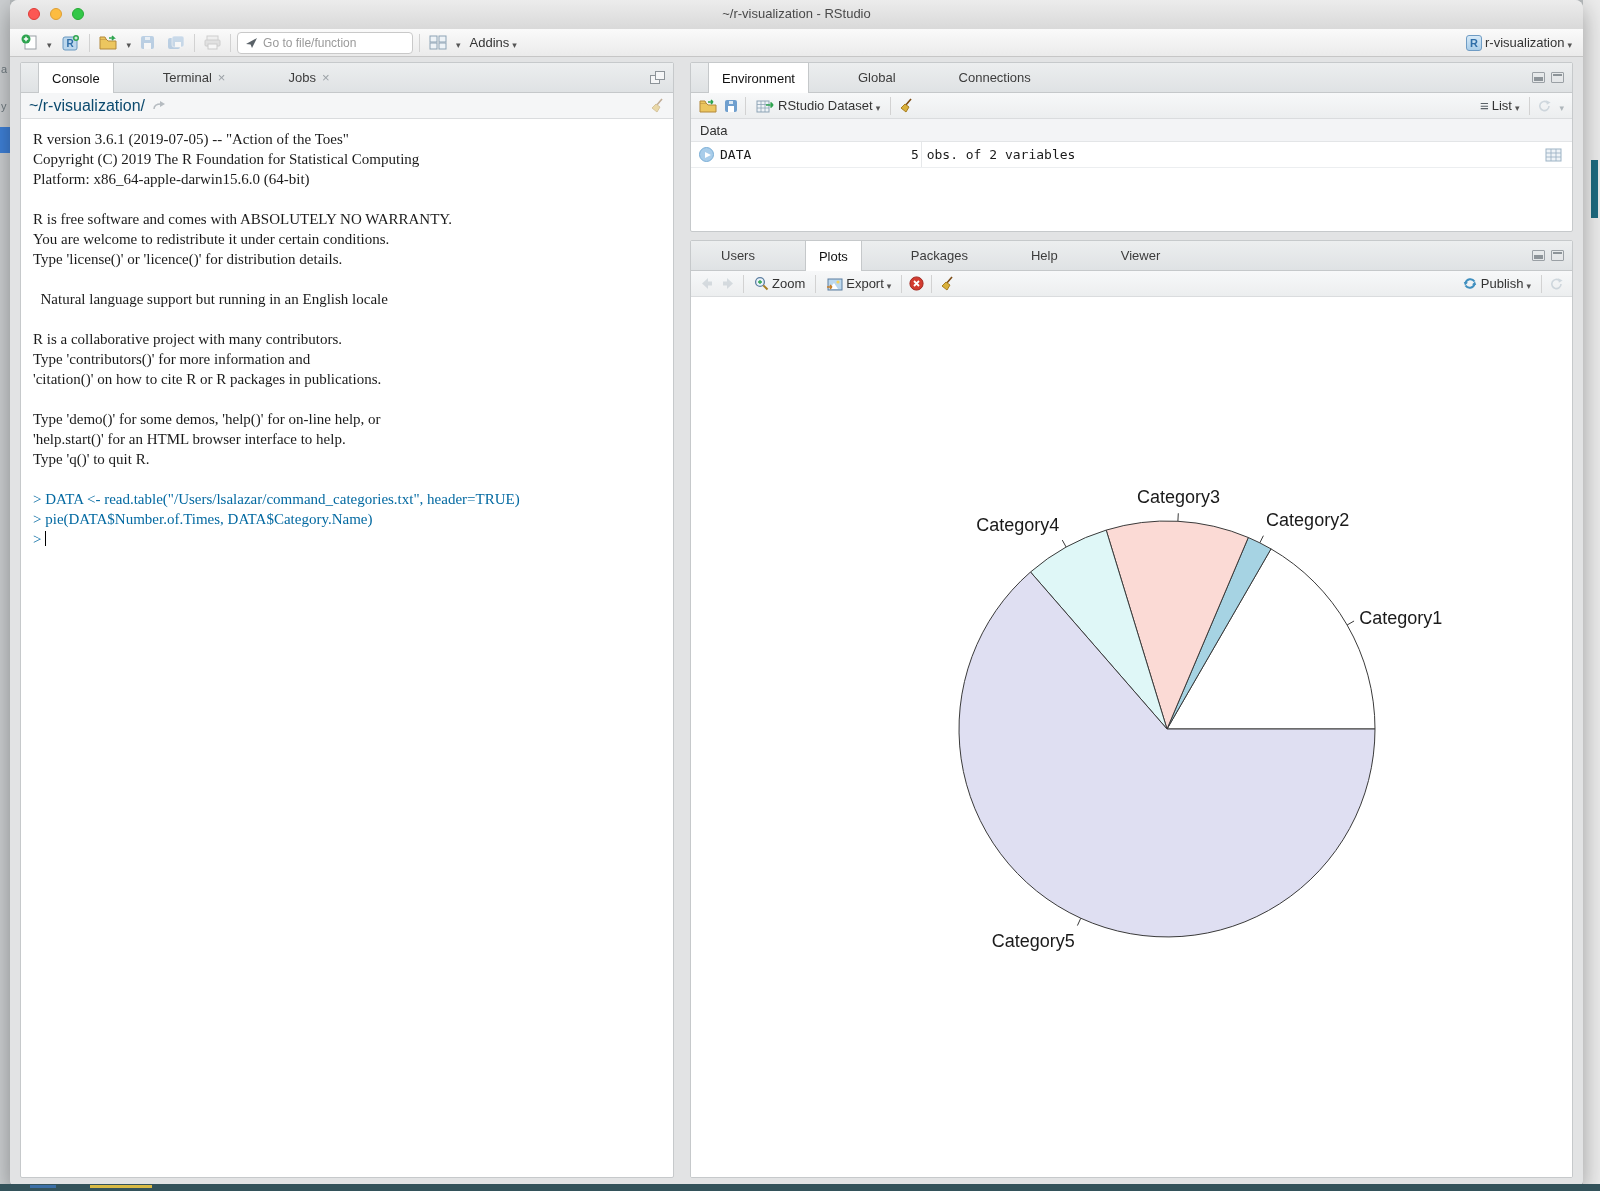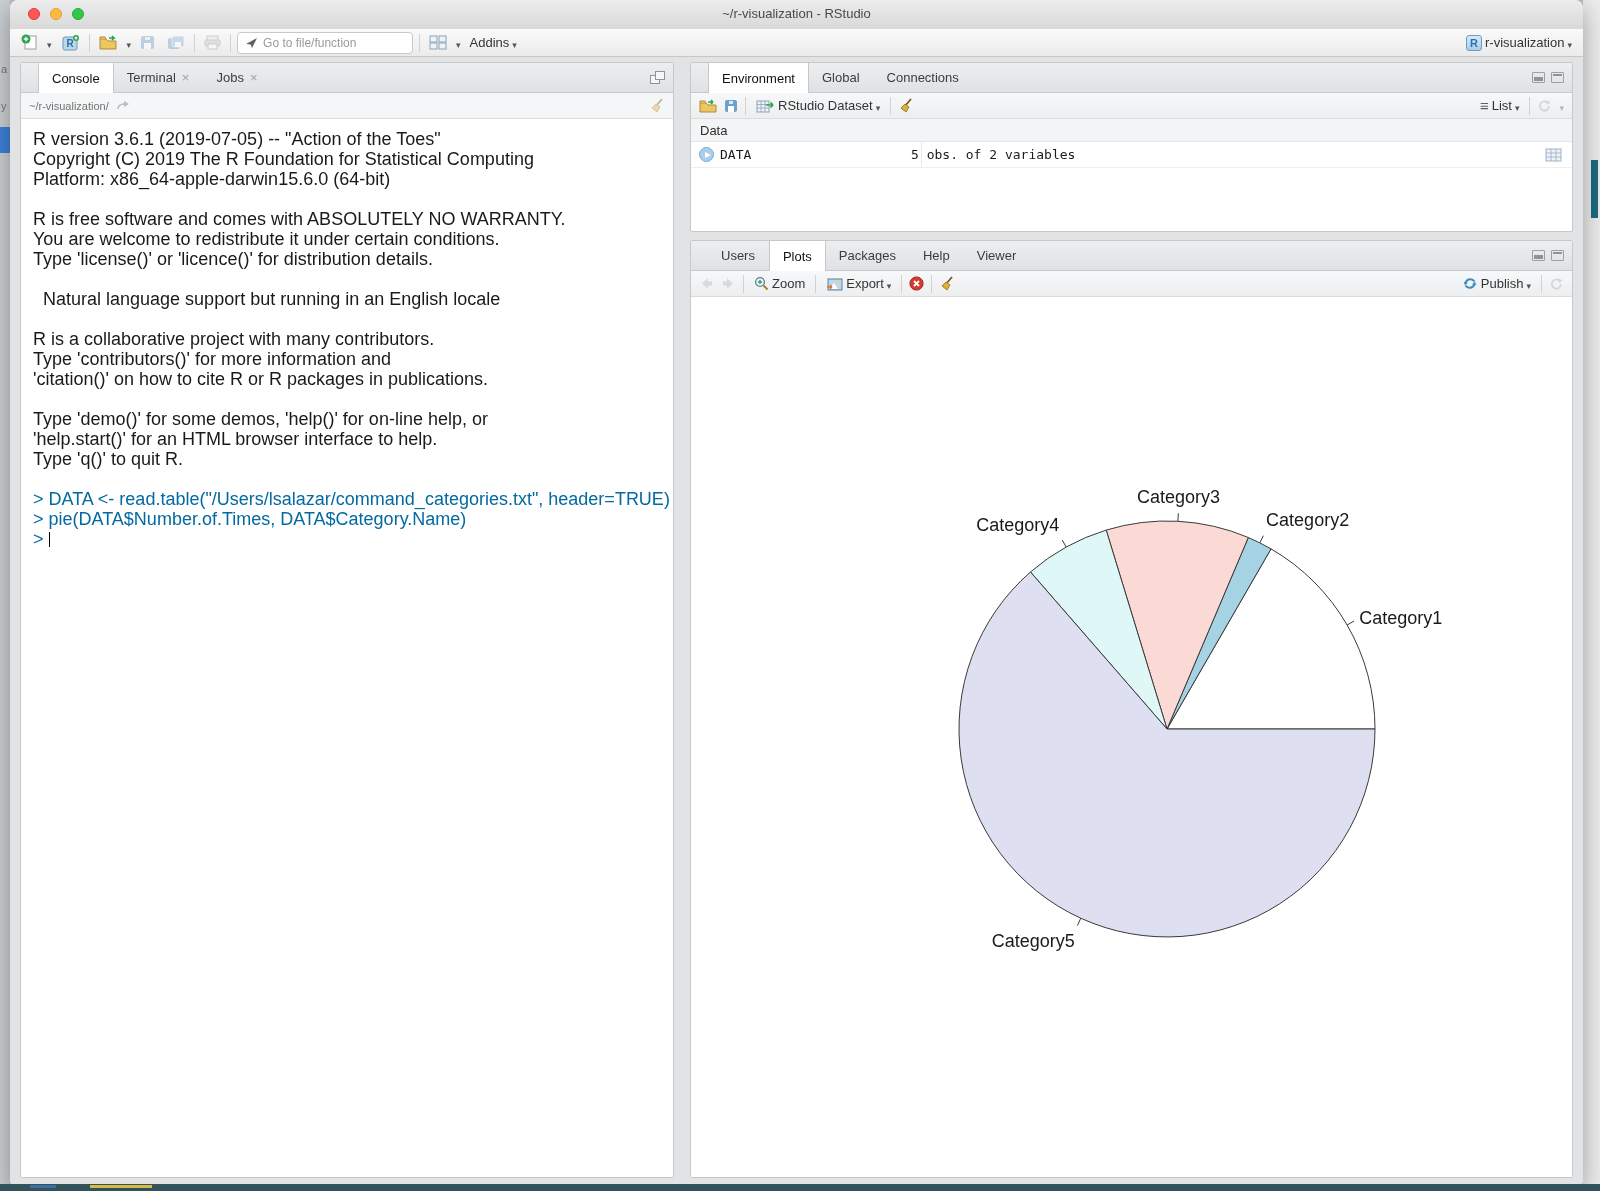--- a/index.html
+++ b/index.html
@@ -50,7 +50,7 @@
   .card-plots   { left:680px; top:240px; width:883px; height:938px; }
 
   .tabstrip { height:30px; background:linear-gradient(#eceeef,#dfe2e4); border-bottom:1px solid #c5c8ca;
-              display:flex; align-items:stretch; padding-left:17px; }
+              display:flex; align-items:stretch; padding-left:17px;gap:36px; }
   .tab { display:flex; align-items:center; gap:6px; padding:0 13px; font-size:13px; color:#3c3c3c;
          border-right:1px solid transparent; }
   .tab.active { background:#fff; border-right:1px solid #c5c8ca; border-left:1px solid #c5c8ca;

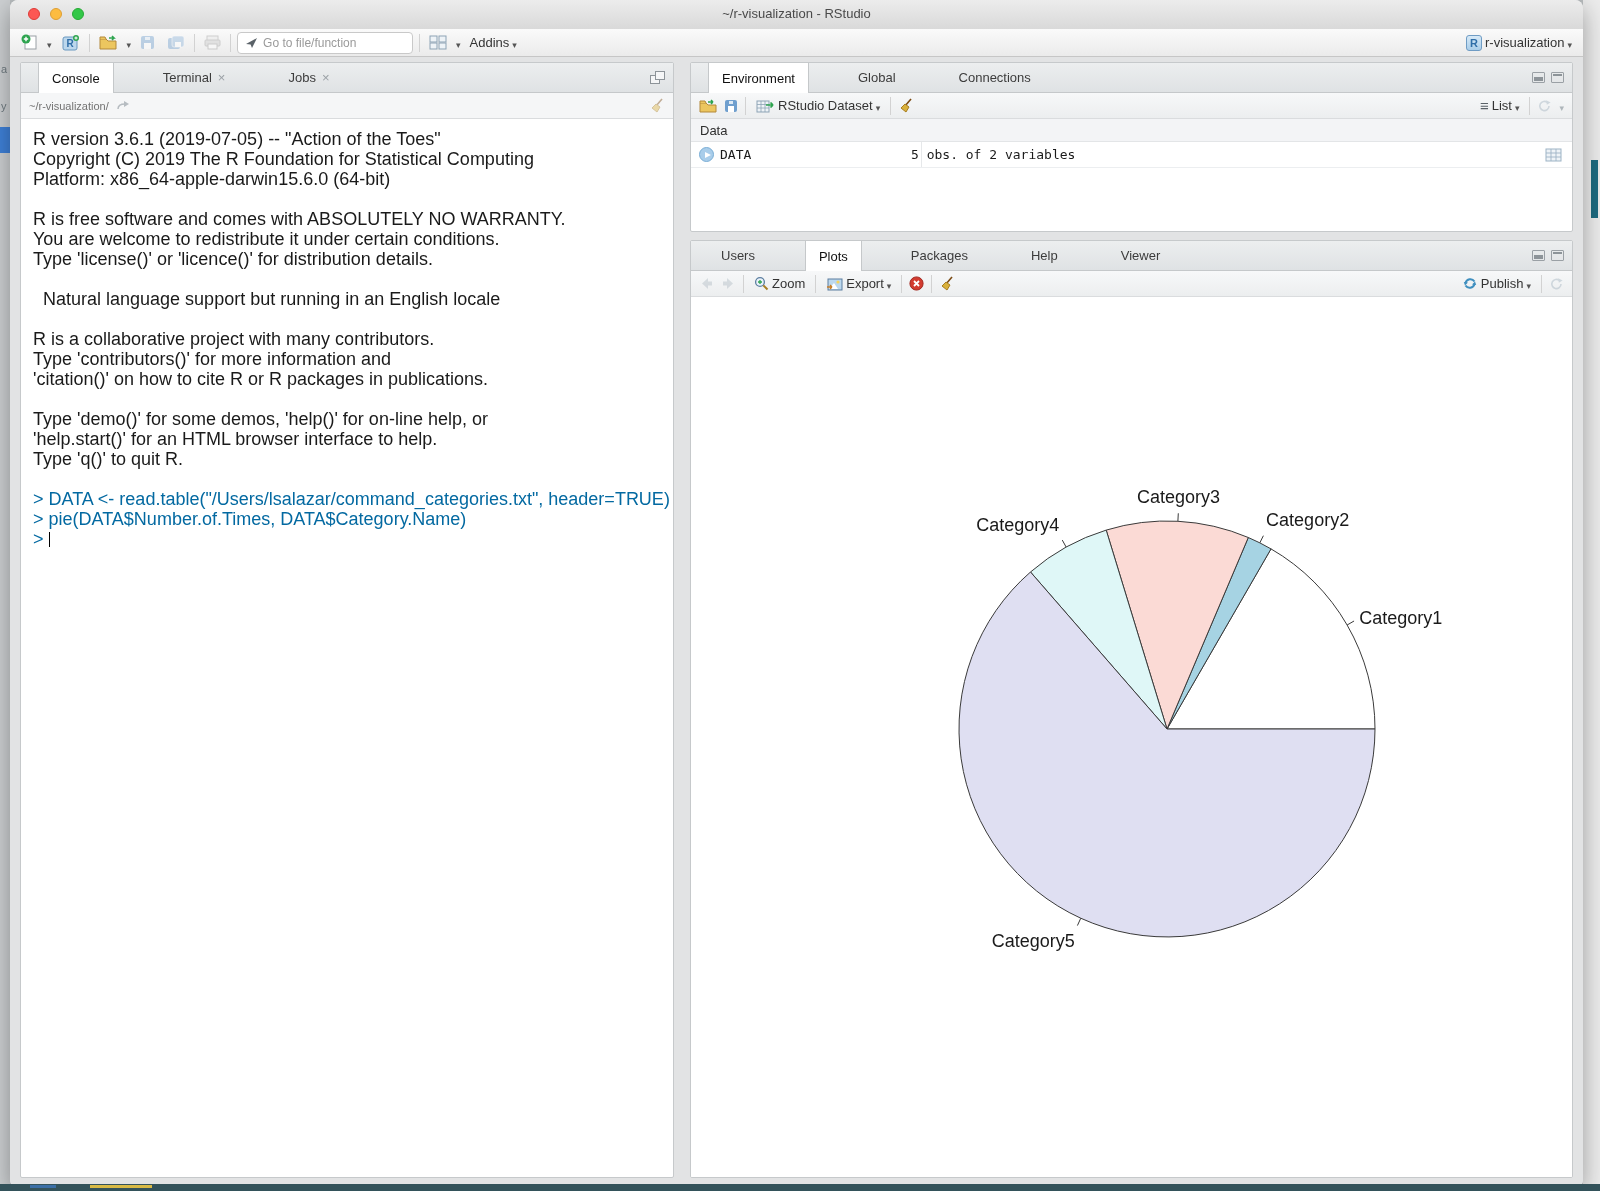--- a/index.html
+++ b/index.html
@@ -68,7 +68,7 @@
 
   .subbar { height:26px; background:linear-gradient(#f7f8f9,#eceeef); border-bottom:1px solid #dadcde;
             display:flex; align-items:center; padding:0 8px; gap:7px; }
-  .path-text { font-size:11px; color:#737373; }
+  .path-text { font-size:16px; color:#0c4a6e; }
 
   
   .console-body { padding:10px 12px 0 12px; font-family:Liberation Sans, sans-serif; font-size:18px;

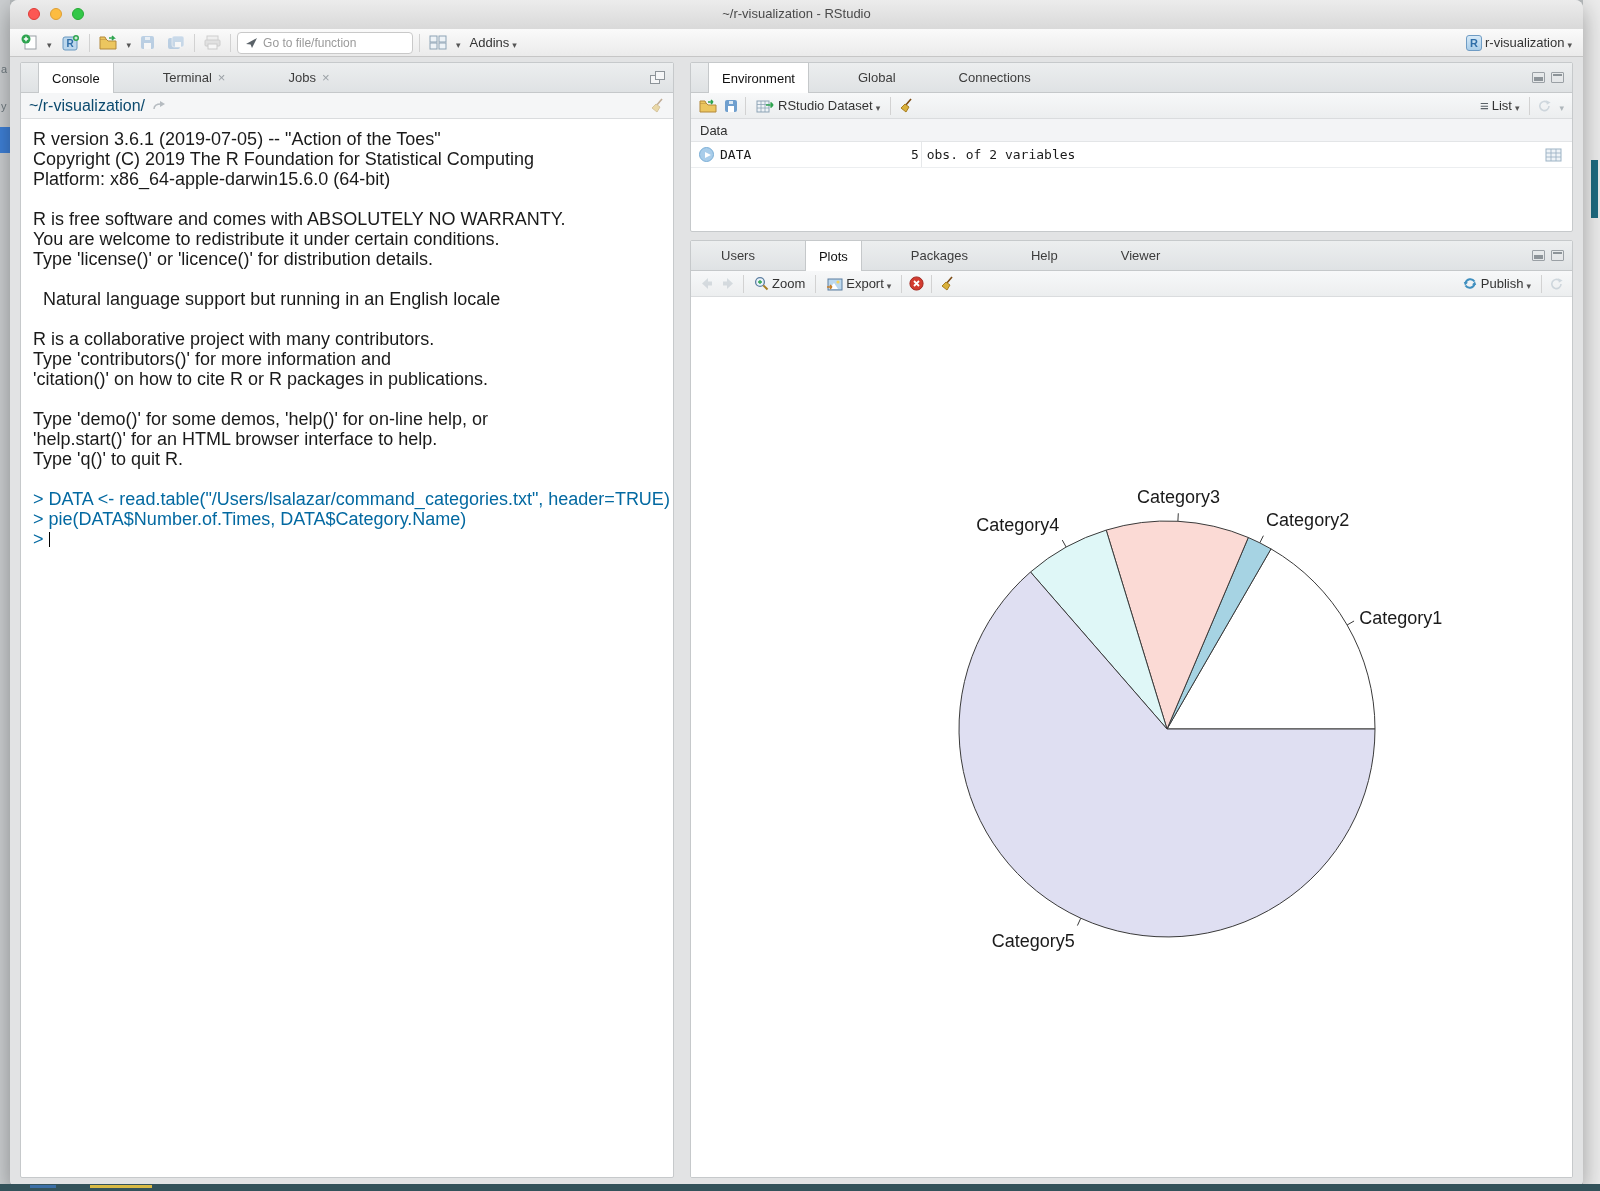--- a/index.html
+++ b/index.html
@@ -71,7 +71,7 @@
   .path-text { font-size:16px; color:#0c4a6e; }
 
   
-  .console-body { padding:10px 12px 0 12px; font-family:Liberation Sans, sans-serif; font-size:18px;
+  .console-body { padding:10px 12px 0 12px; font-family:Liberation Serif, serif; font-size:15px;
                   line-height:20px; color:#1a1a1a; white-space:pre; }
   .console-body .in { color:#0369a1; }
   .cursor { display:inline-block; width:1px; height:15px; background:#000; vertical-align:-2px; }

